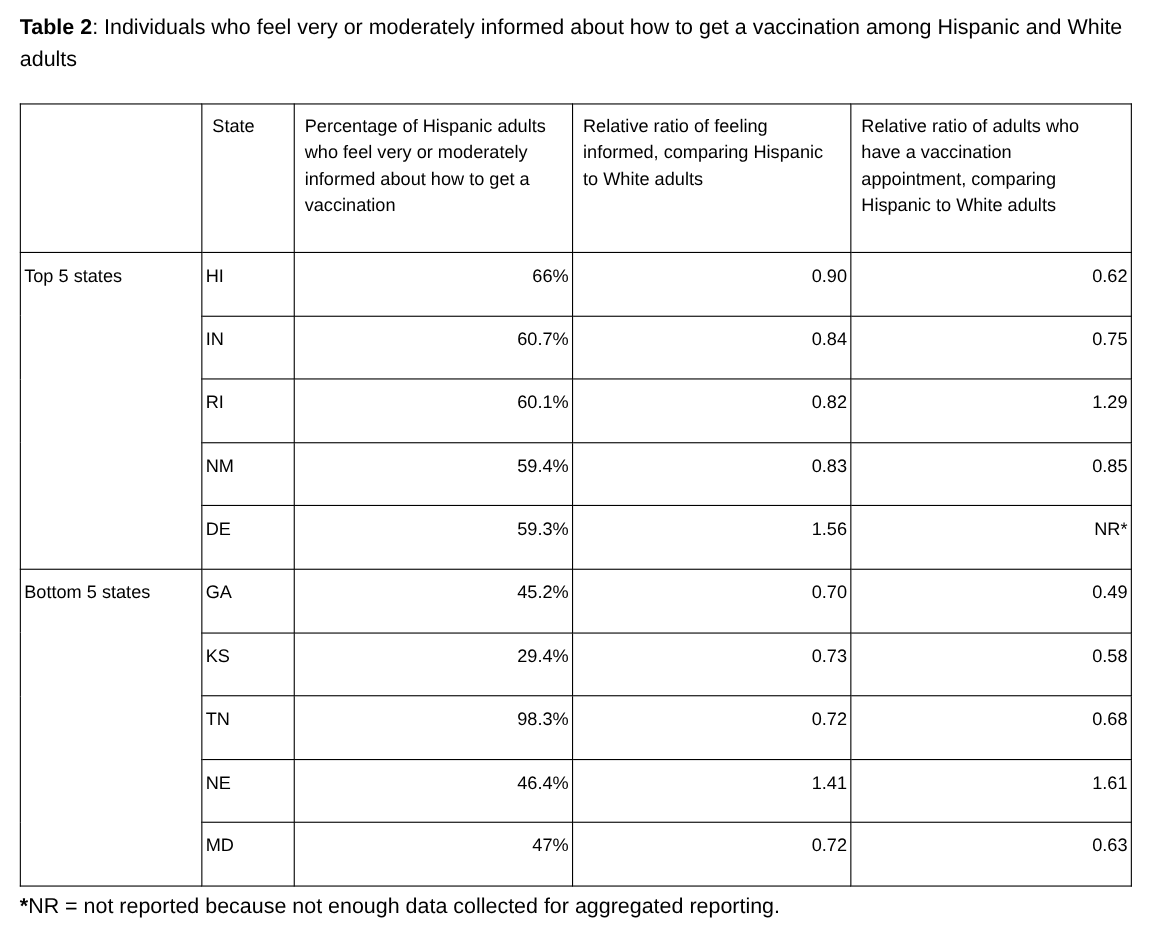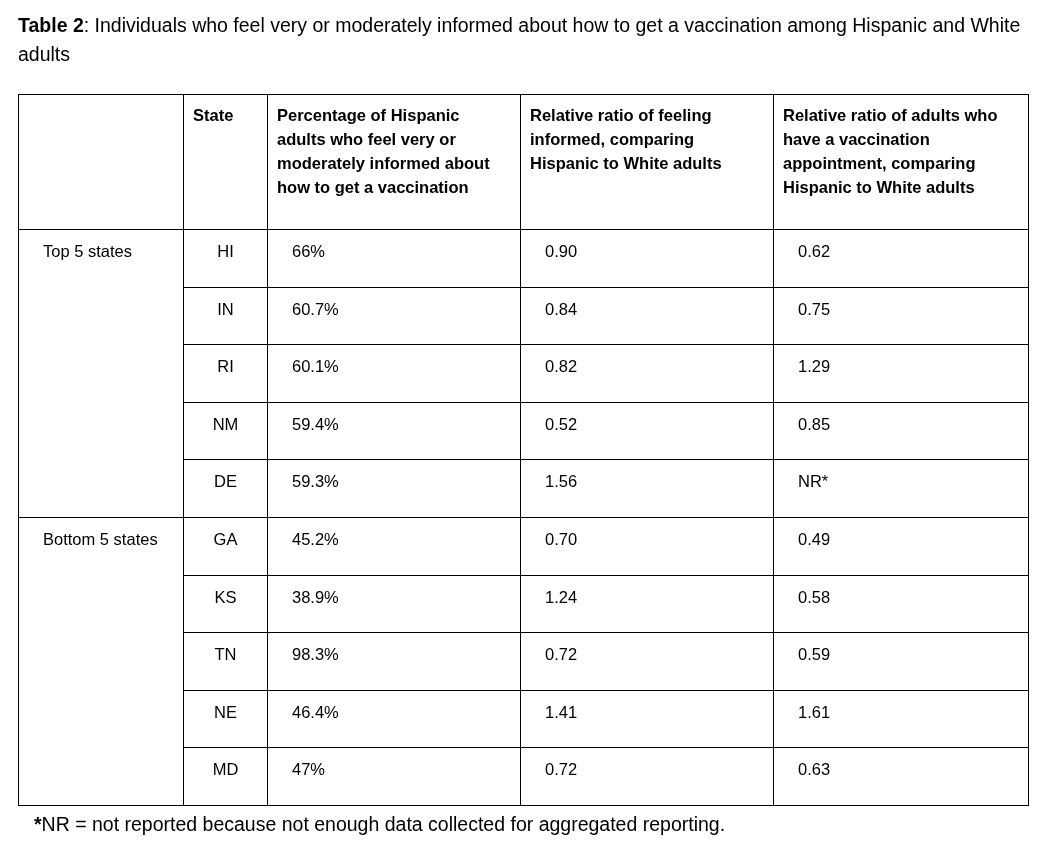--- a/index.html
+++ b/index.html
@@ -41,7 +41,7 @@
   table.data-table thead th {
     height: 135px;
     padding: 8px 10px 8px 9px;
-    font-weight: bold;
+    font-weight: normal;
     text-align: left;
   }
   table.data-table tbody td {

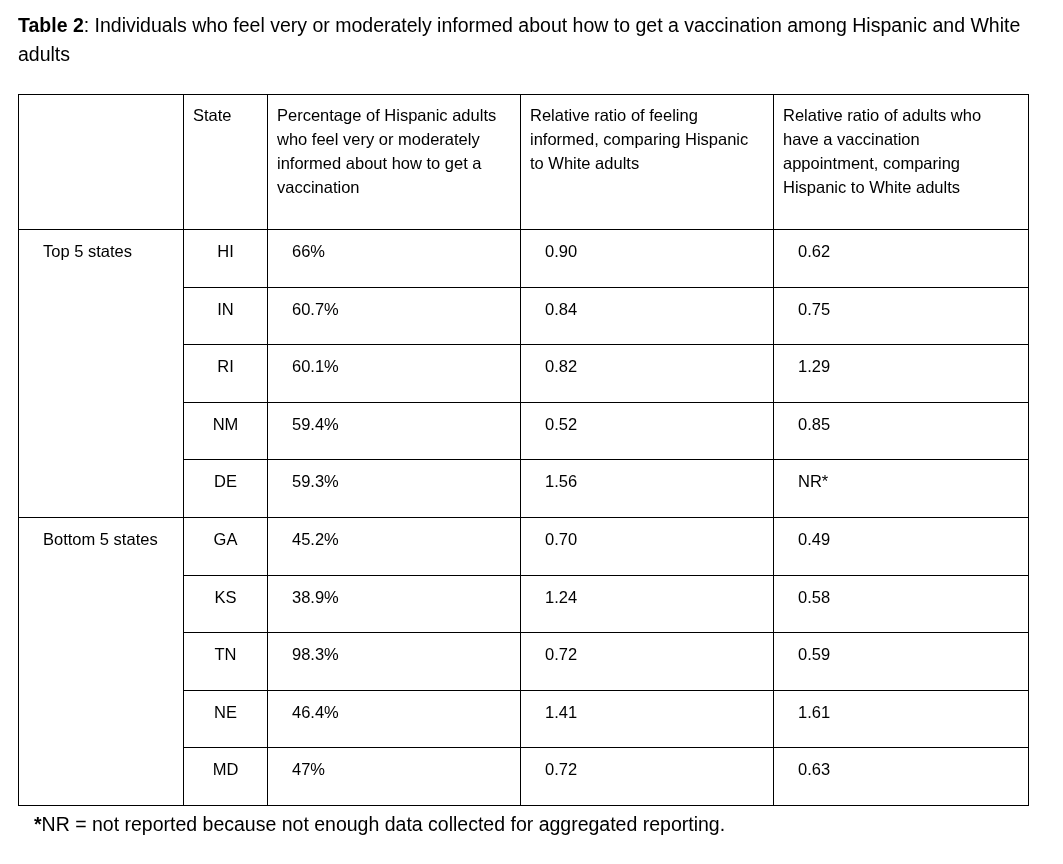--- a/index.html
+++ b/index.html
@@ -46,7 +46,7 @@
   }
   table.data-table tbody td {
     height: 57.6px;
-    padding: 9px 24px;
+    padding: 9px 3px;
   }
   td.group-cell { text-align: left; }
   td.state-cell { text-align: center; }

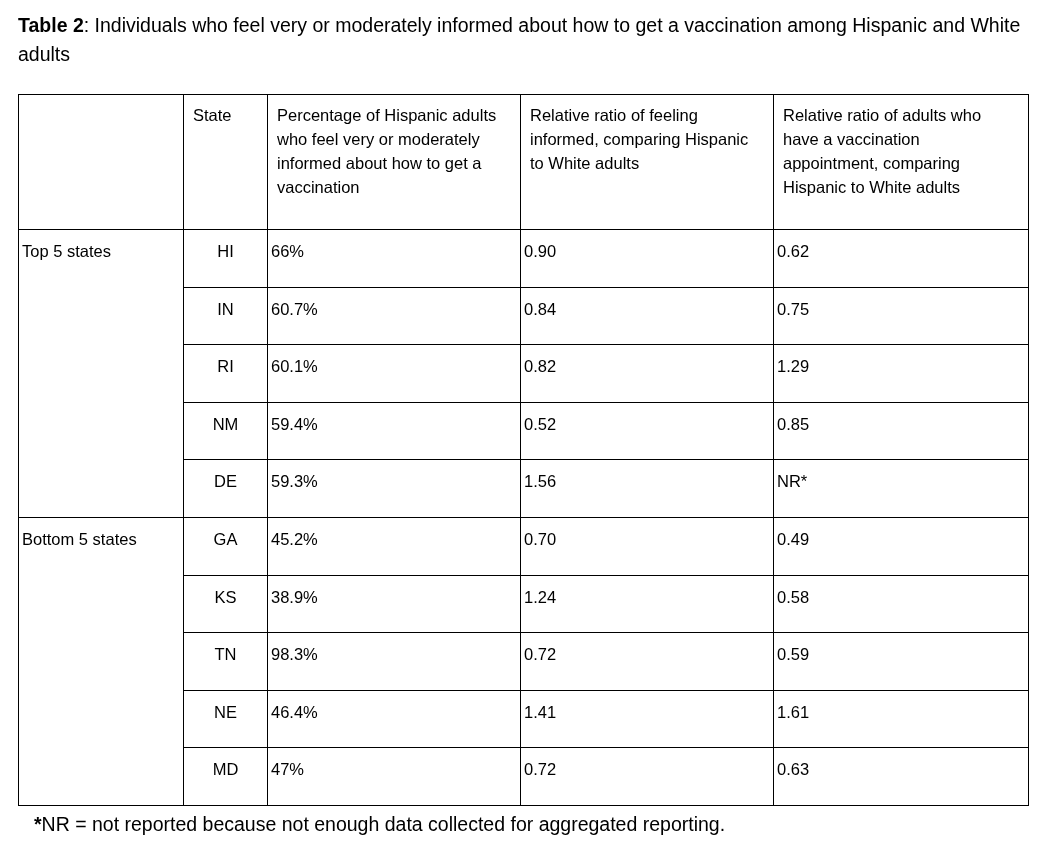--- a/index.html
+++ b/index.html
@@ -49,7 +49,7 @@
     padding: 9px 3px;
   }
   td.group-cell { text-align: left; }
-  td.state-cell { text-align: center; }
+  td.state-cell { }
   td.value-cell { text-align: left; }
   .footnote {
     margin: 6px 0 0 16px;

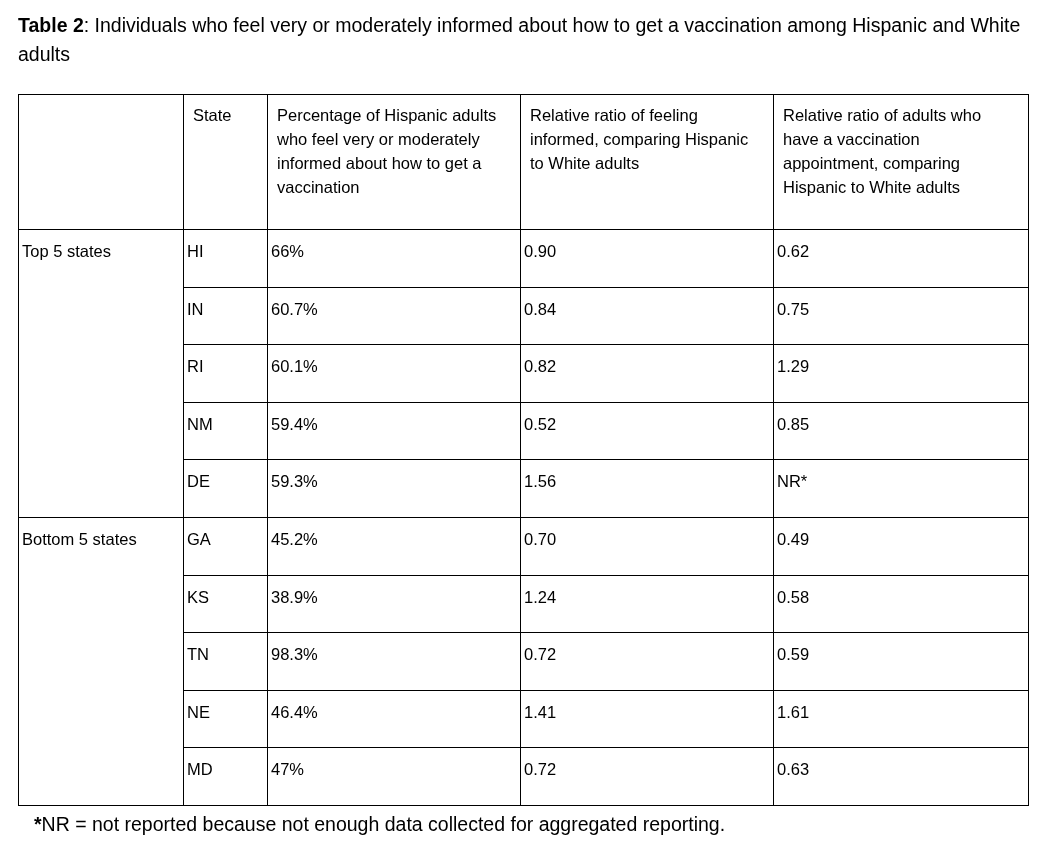--- a/index.html
+++ b/index.html
@@ -50,7 +50,7 @@
   }
   td.group-cell { text-align: left; }
   td.state-cell { }
-  td.value-cell { text-align: left; }
+  td.value-cell { text-align: right; }
   .footnote {
     margin: 6px 0 0 16px;
     font-size: 19.5px;

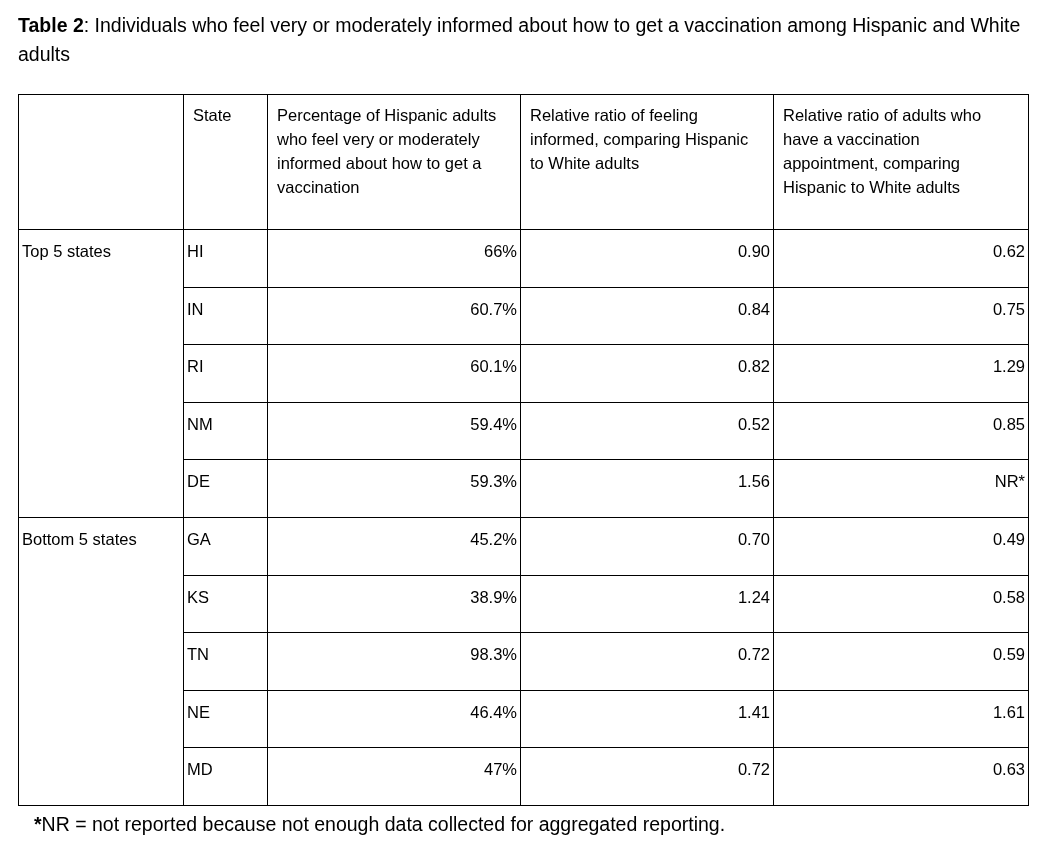--- a/index.html
+++ b/index.html
@@ -106,7 +106,7 @@
         <tr>
           <td class="state-cell">NM</td>
           <td class="value-cell">59.4%</td>
-          <td class="value-cell">0.52</td>
+          <td class="value-cell">0.83</td>
           <td class="value-cell">0.85</td>
         </tr>
         <tr>

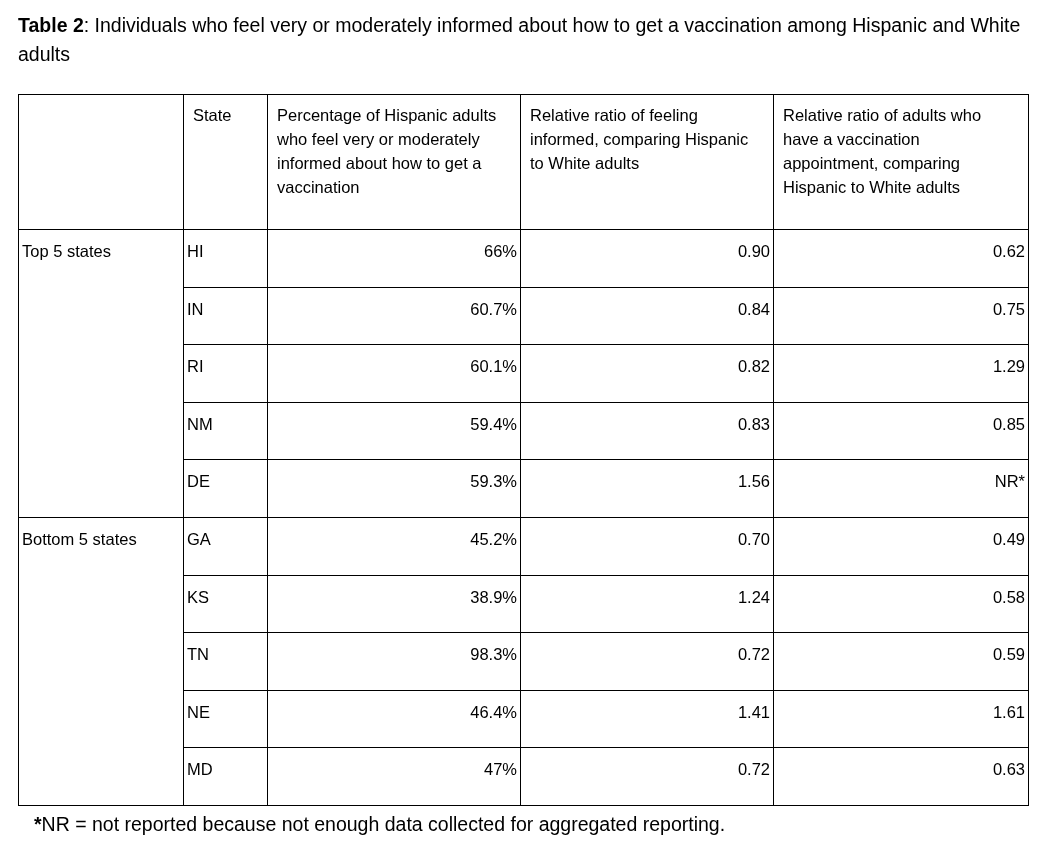--- a/index.html
+++ b/index.html
@@ -124,7 +124,7 @@
         </tr>
         <tr>
           <td class="state-cell">KS</td>
-          <td class="value-cell">38.9%</td>
+          <td class="value-cell">29.4%</td>
           <td class="value-cell">1.24</td>
           <td class="value-cell">0.58</td>
         </tr>

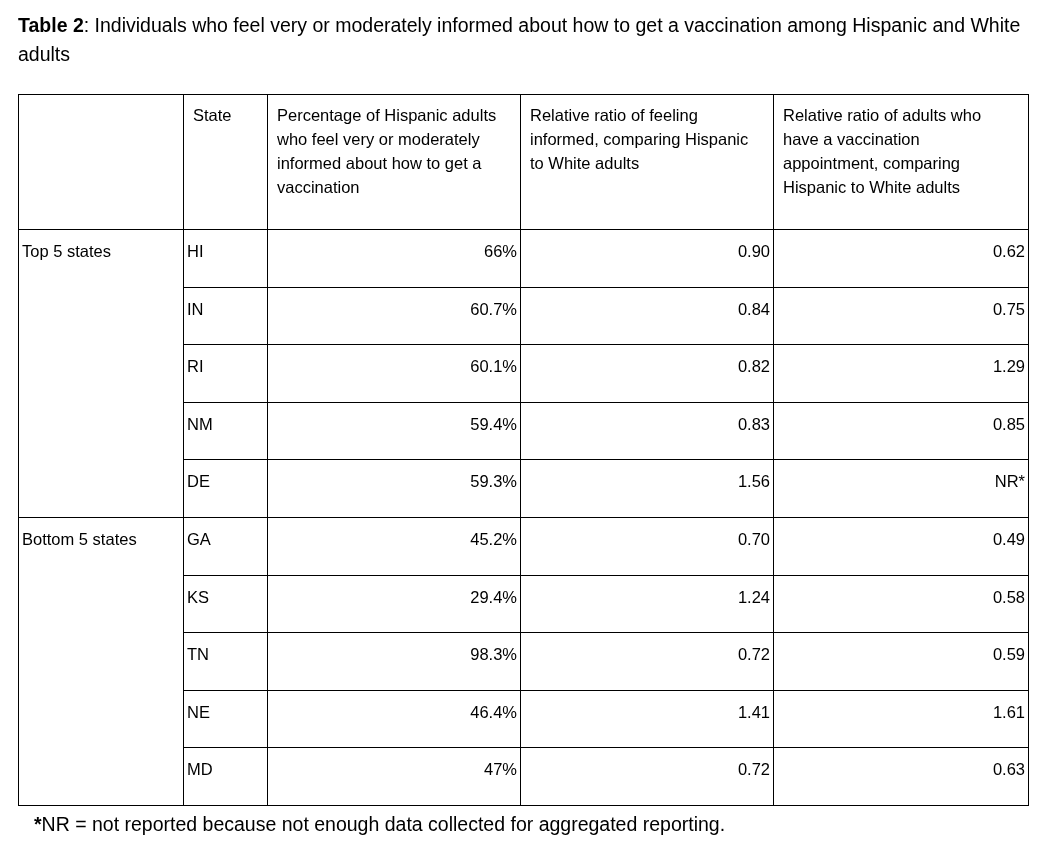--- a/index.html
+++ b/index.html
@@ -125,7 +125,7 @@
         <tr>
           <td class="state-cell">KS</td>
           <td class="value-cell">29.4%</td>
-          <td class="value-cell">1.24</td>
+          <td class="value-cell">0.73</td>
           <td class="value-cell">0.58</td>
         </tr>
         <tr>

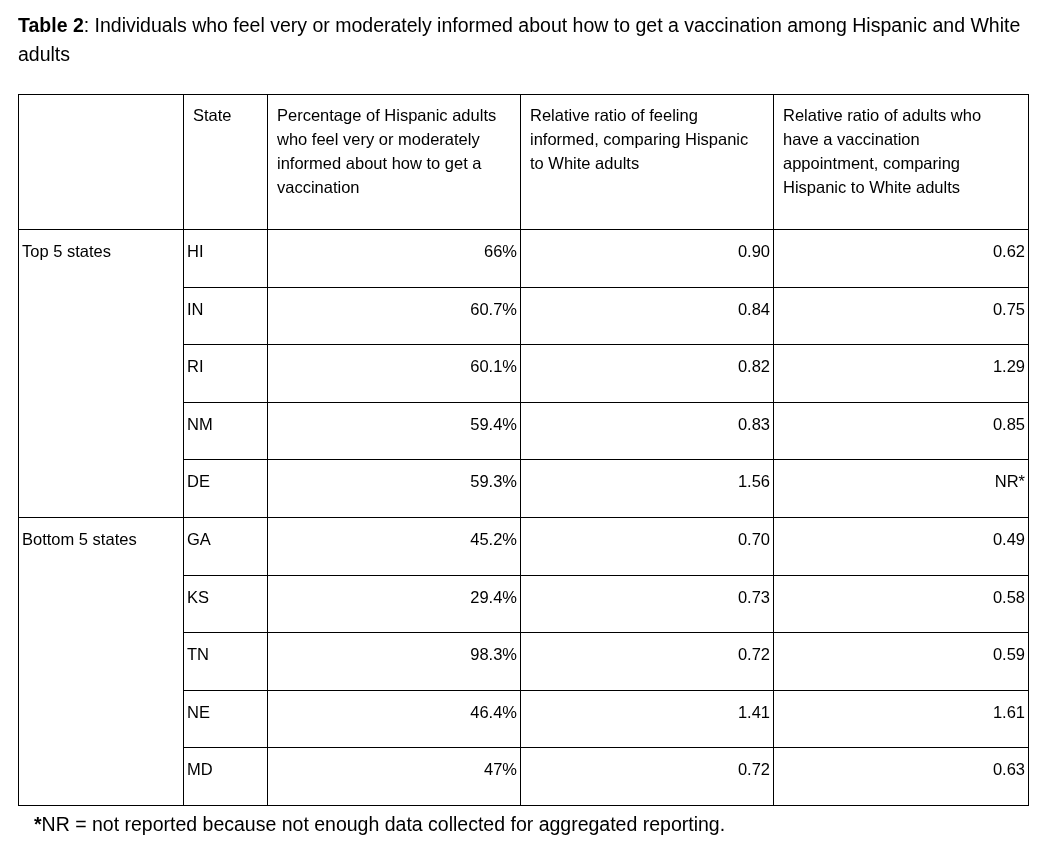--- a/index.html
+++ b/index.html
@@ -132,7 +132,7 @@
           <td class="state-cell">TN</td>
           <td class="value-cell">98.3%</td>
           <td class="value-cell">0.72</td>
-          <td class="value-cell">0.59</td>
+          <td class="value-cell">0.68</td>
         </tr>
         <tr>
           <td class="state-cell">NE</td>

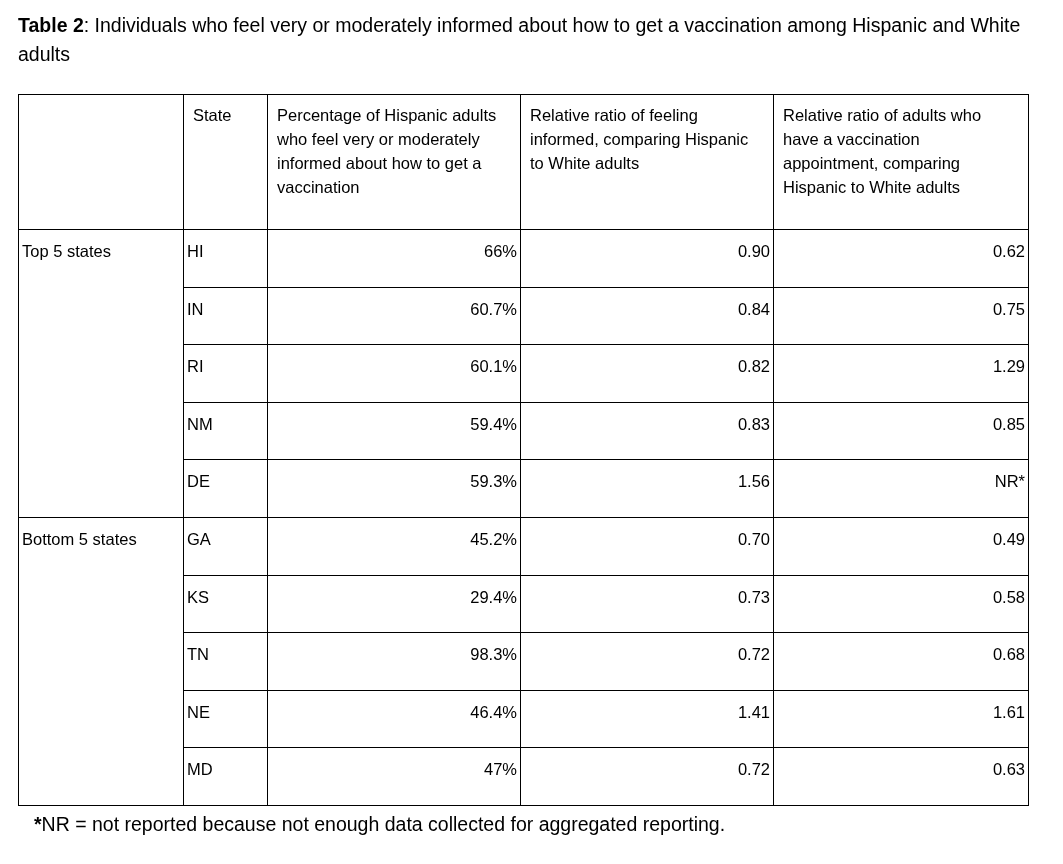--- a/index.html
+++ b/index.html
@@ -52,7 +52,7 @@
   td.state-cell { }
   td.value-cell { text-align: right; }
   .footnote {
-    margin: 6px 0 0 16px;
+    margin: 6px 0 0 0;
     font-size: 19.5px;
     line-height: 24px;
     color: #000000;

